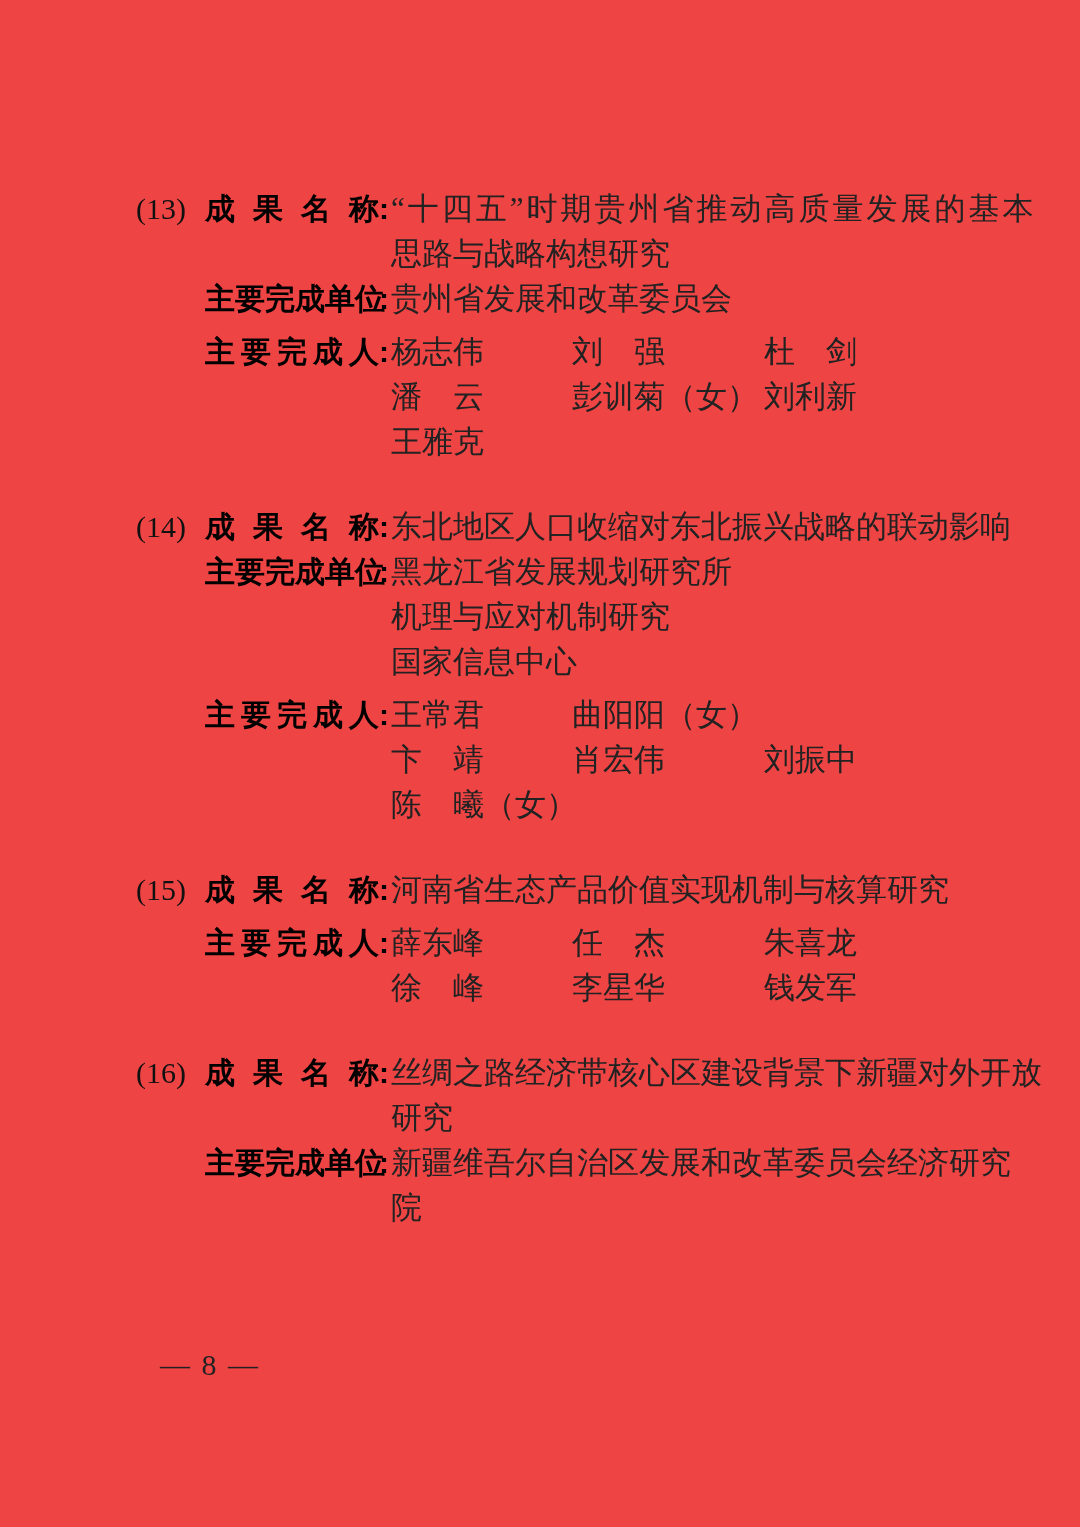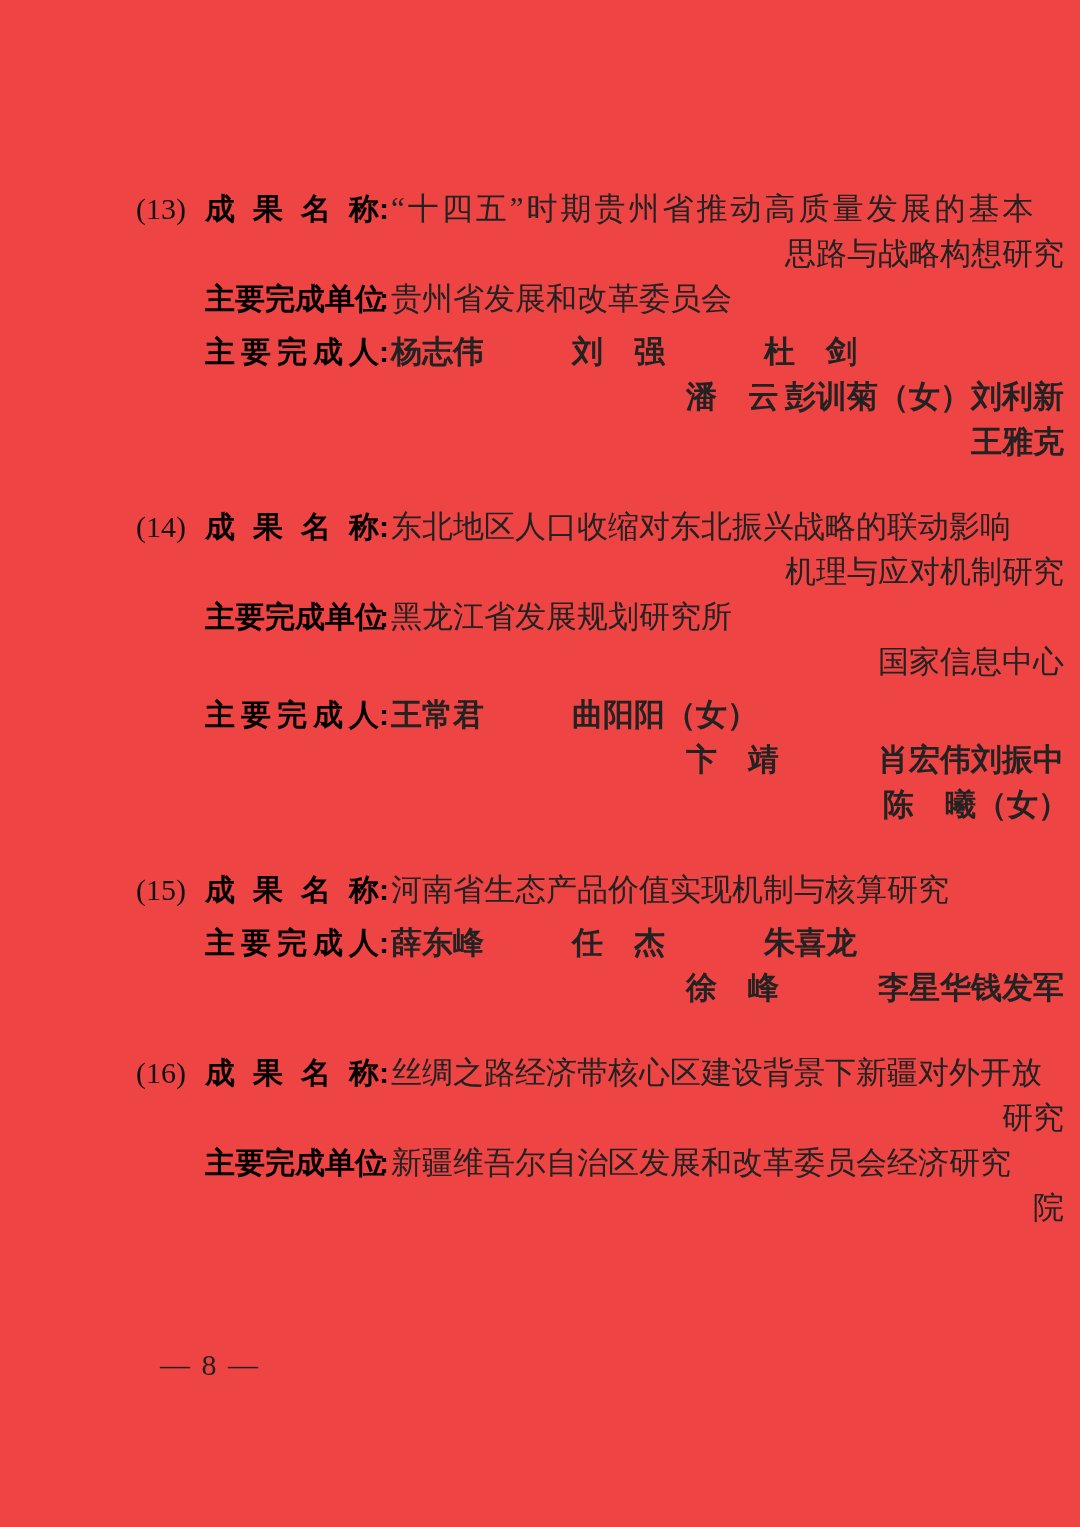--- a/index.html
+++ b/index.html
@@ -39,7 +39,6 @@
   }
   .indented {
     padding-left: 255px;
-    text-align: right;
   }
   .spacer {
     display: inline-block;

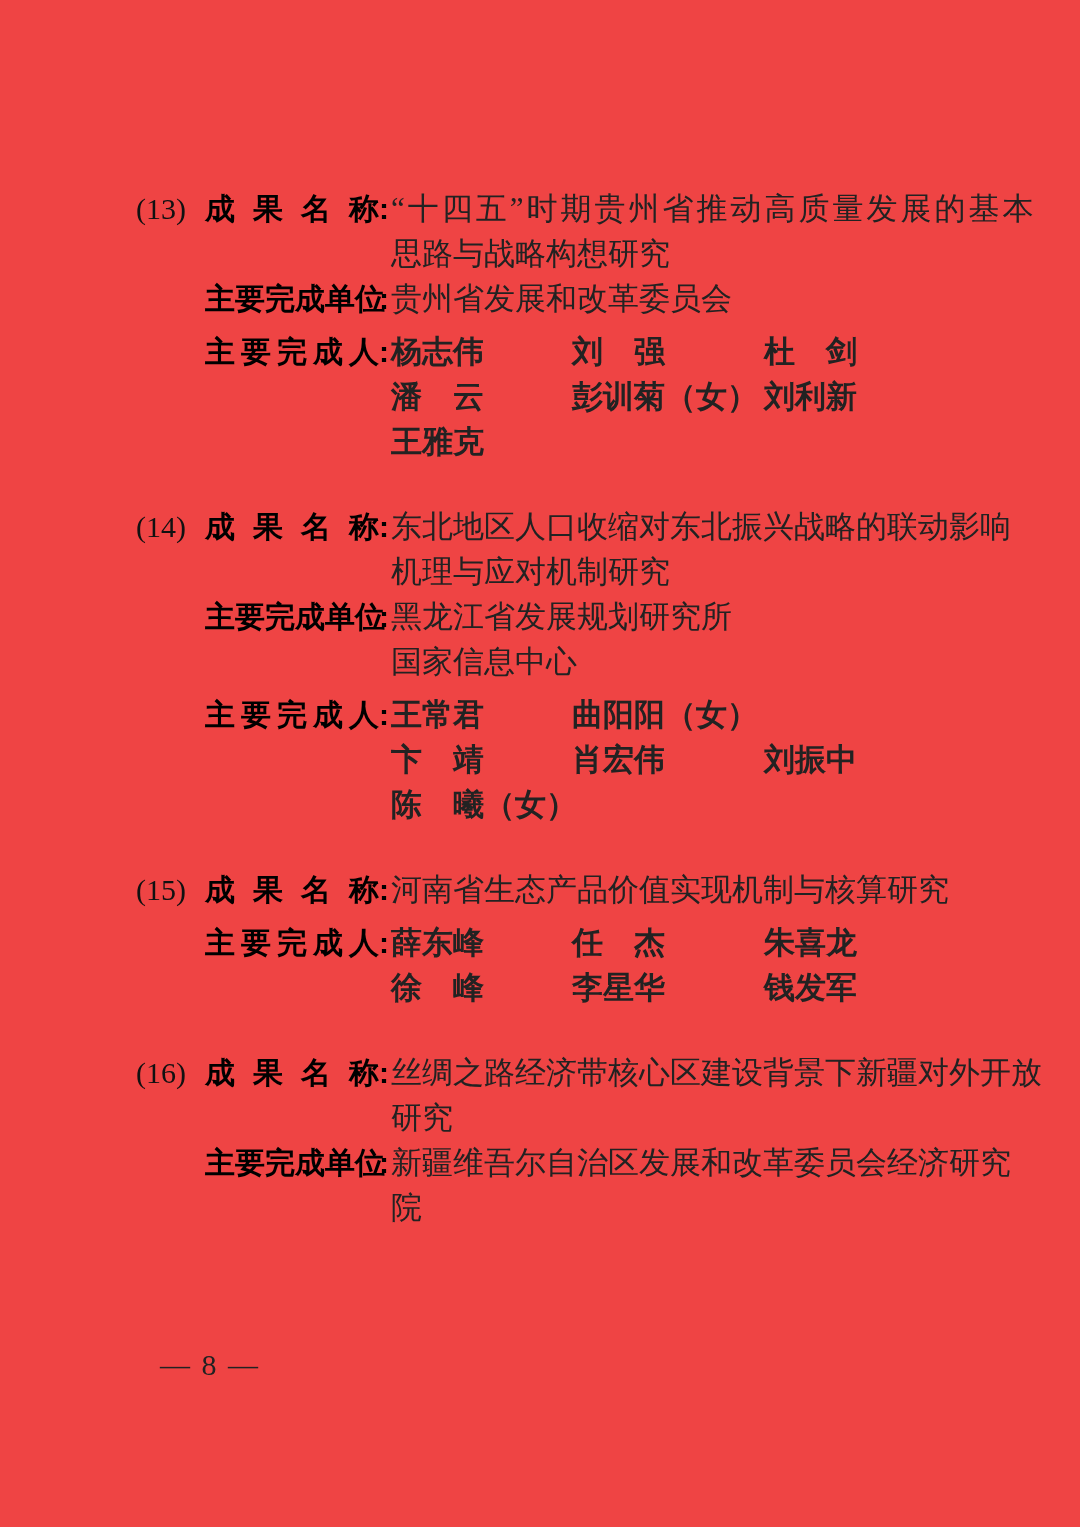--- a/index.html
+++ b/index.html
@@ -85,7 +85,6 @@
   }
   .names span {
     white-space: pre;
-    font-weight: bold;
   }
   .names .c1 { display: inline-block; width: 181px; }
   .names .c2 { display: inline-block; width: 192px; }

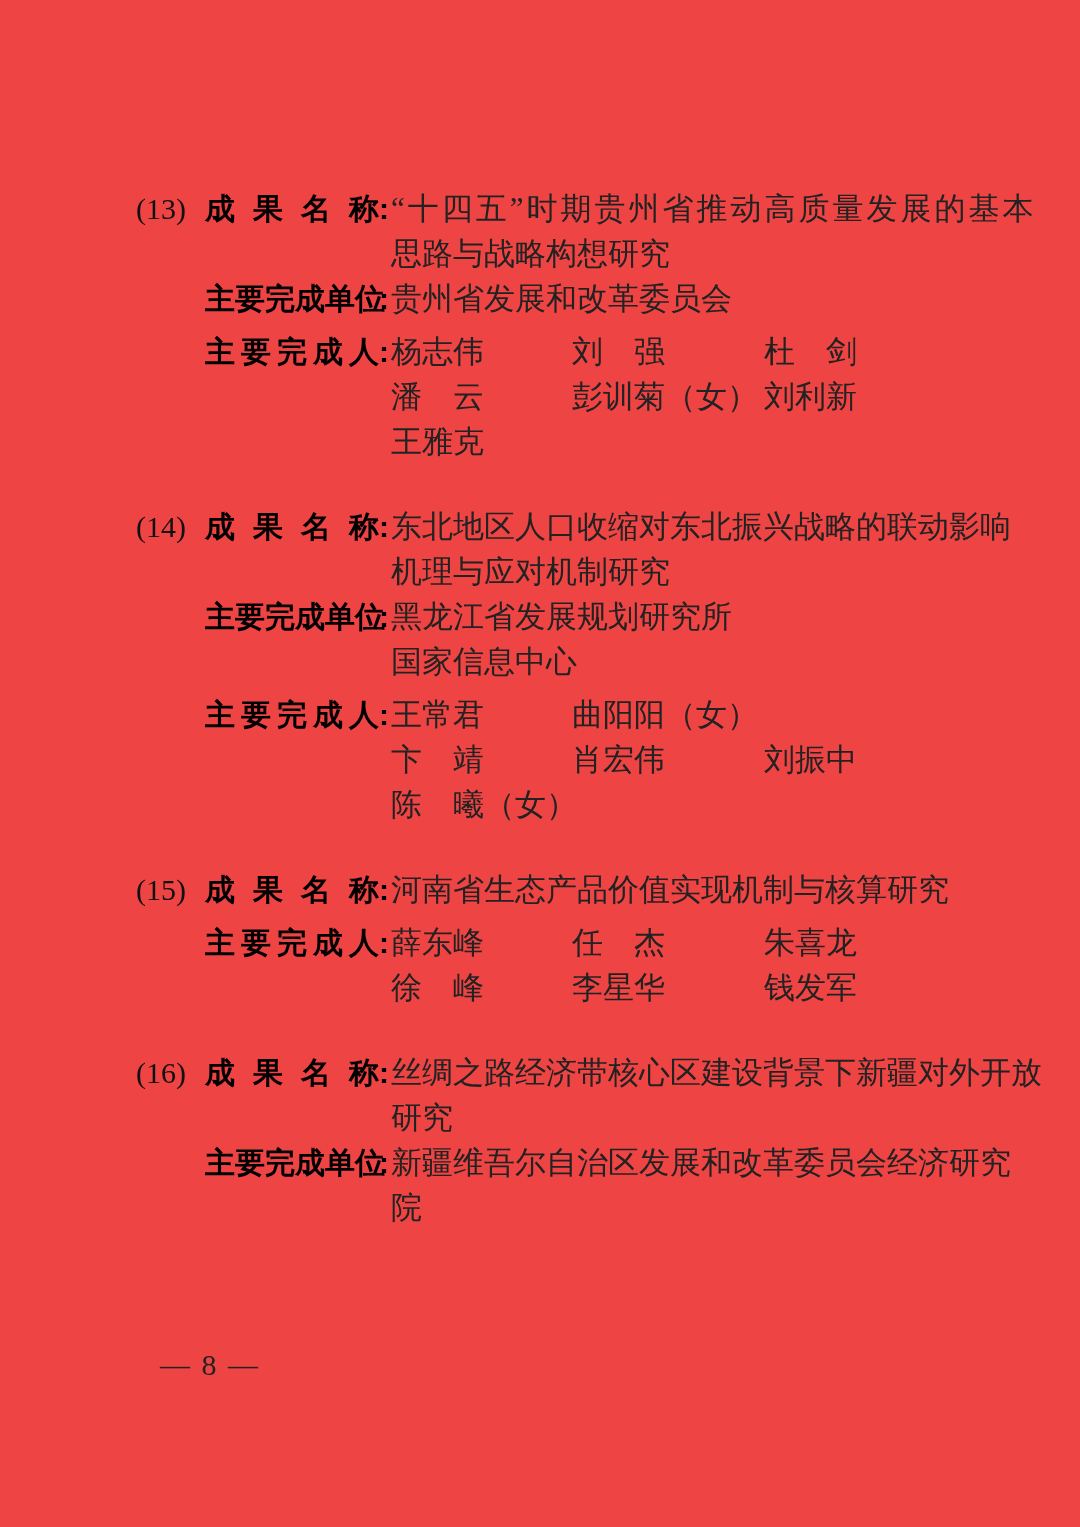--- a/index.html
+++ b/index.html
@@ -142,11 +142,11 @@
       <div class="line">
         <span class="num">(14)</span><span class="lbl">成果名称</span><span class="colon">:</span><span class="val">东北地区人口收缩对东北振兴战略的联动影响</span>
       </div>
+      <div class="line">
+        <span class="spacer"></span><span class="lbl">主要完成单位</span><span class="colon">:</span><span class="val">黑龙江省发展规划研究所</span>
+      </div>
       <div class="line indented">
         <span class="val">机理与应对机制研究</span>
-      </div>
-      <div class="line">
-        <span class="spacer"></span><span class="lbl">主要完成单位</span><span class="colon">:</span><span class="val">黑龙江省发展规划研究所</span>
       </div>
       <div class="line indented">
         <span class="val">国家信息中心</span>

